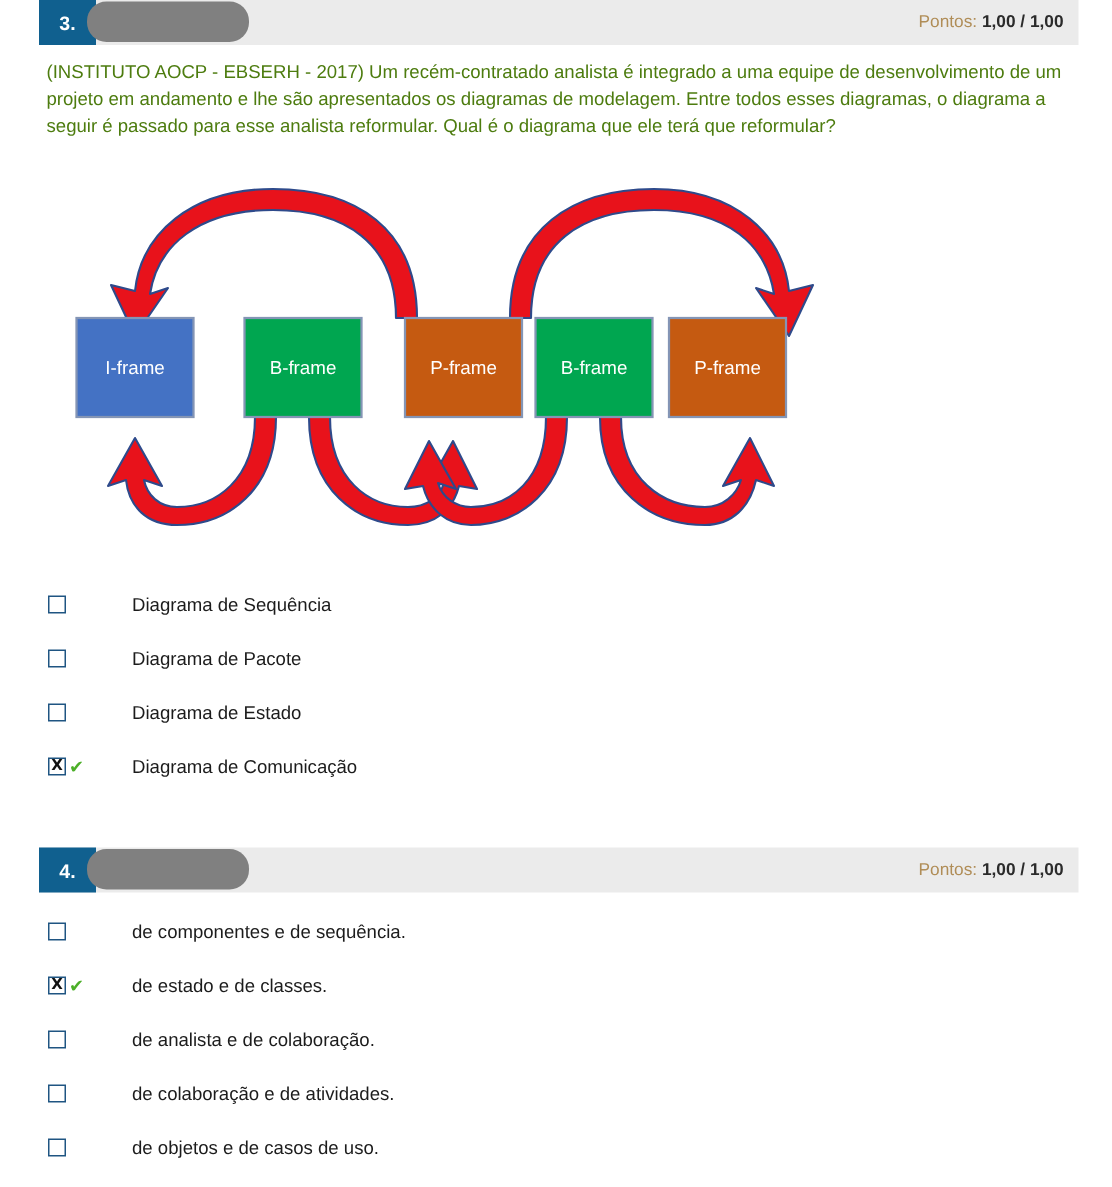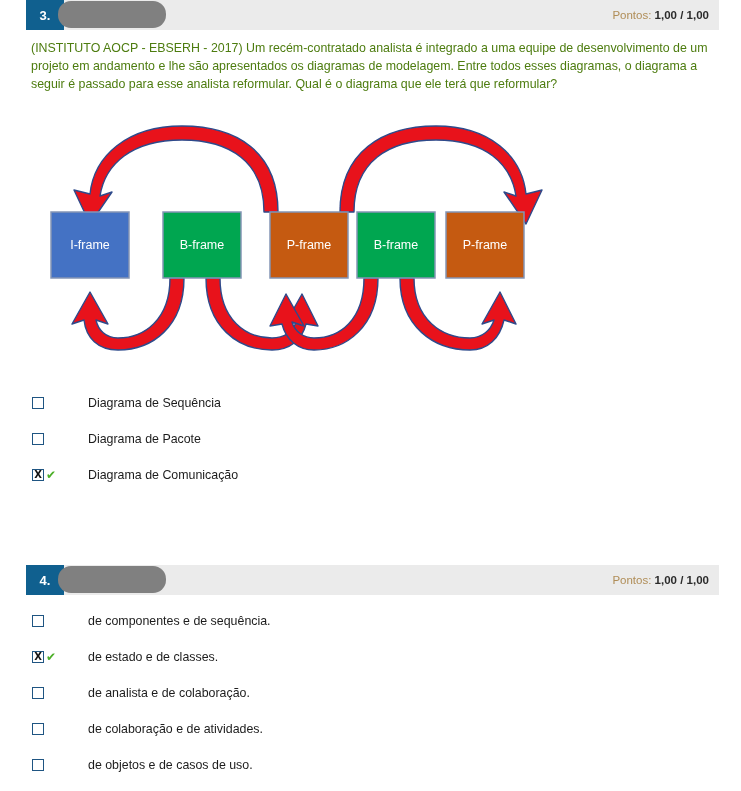--- a/index.html
+++ b/index.html
@@ -209,6 +209,11 @@
       <span class="option-label">Diagrama de Pacote</span>
     </div>
     <div class="option-row">
+      <span class="checkbox"></span>
+      <span class="correct-mark empty"></span>
+      <span class="option-label">Diagrama de Estado</span>
+    </div>
+    <div class="option-row">
       <span class="checkbox">X</span>
       <span class="correct-mark">✔</span>
       <span class="option-label">Diagrama de Comunicação</span>

